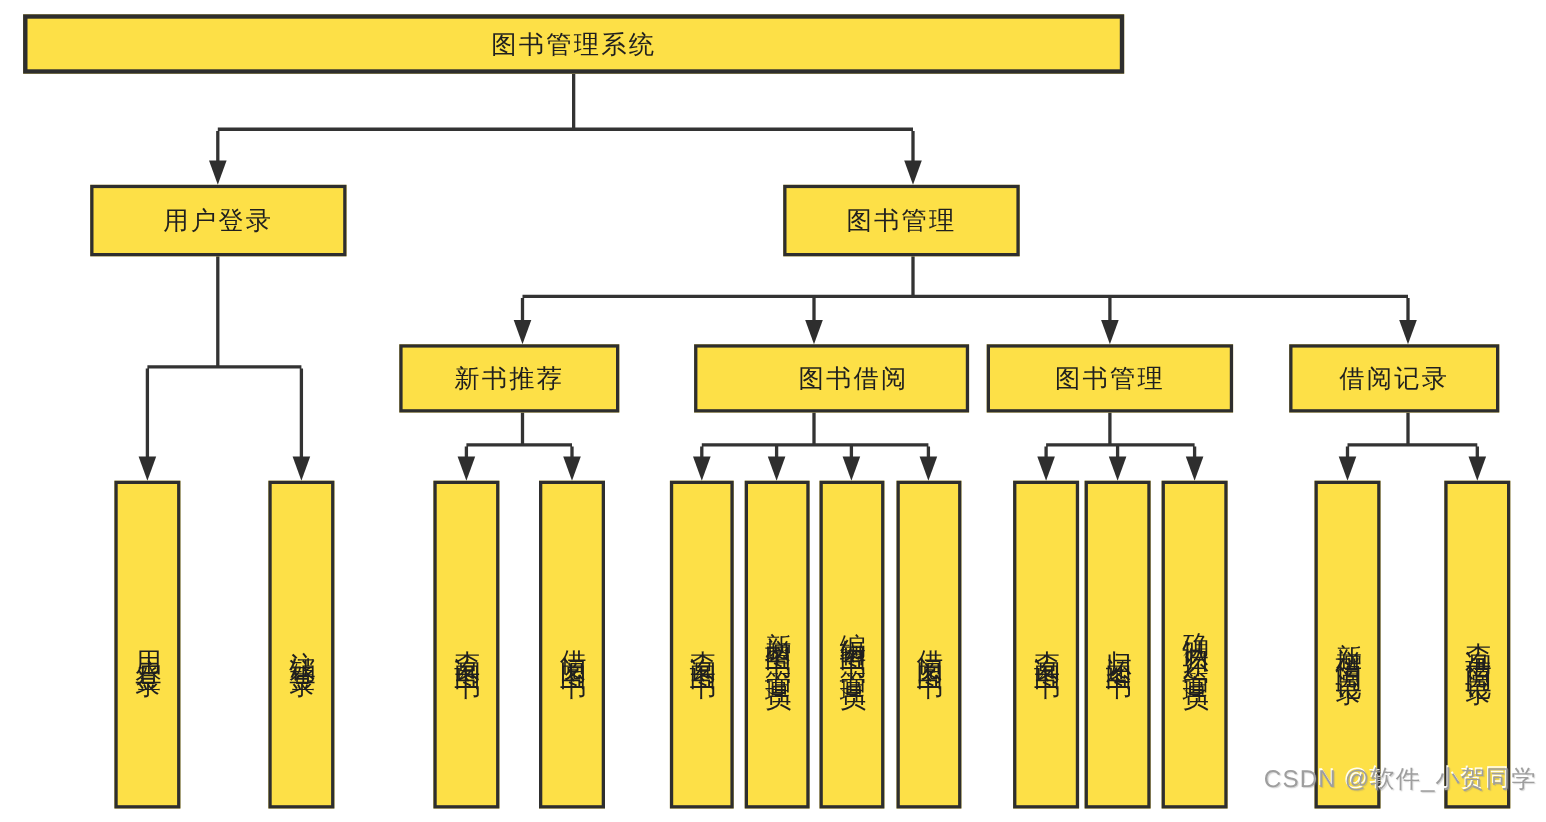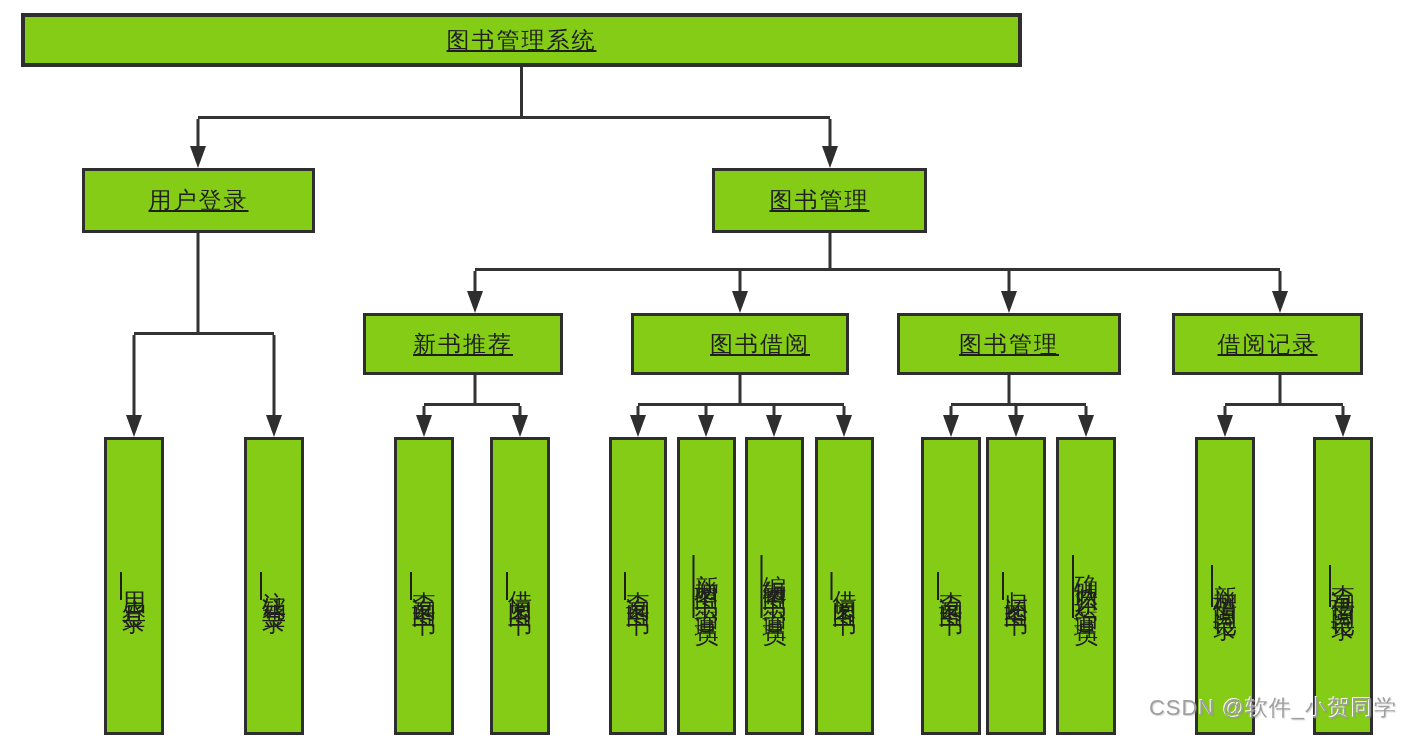--- a/index.html
+++ b/index.html
@@ -13,9 +13,9 @@
   .connectors path { stroke:#333333; stroke-width:3; fill:none; }
   .connectors polygon { fill:#2e2e2e; stroke:none; }
   .node {
-    position:absolute; background:#84cc16; border:3px solid #2e2e2e;
+    position:absolute; background:#fde047; border:3px solid #2e2e2e;
     display:flex; align-items:center; justify-content:center;
-    z-index:1; text-align:left; white-space:nowrap;text-decoration:underline;
+    z-index:1; text-align:left; white-space:nowrap;
   }
   .root  { border-width:4px; }
   .h-label { font-size:23px; letter-spacing:2px; }

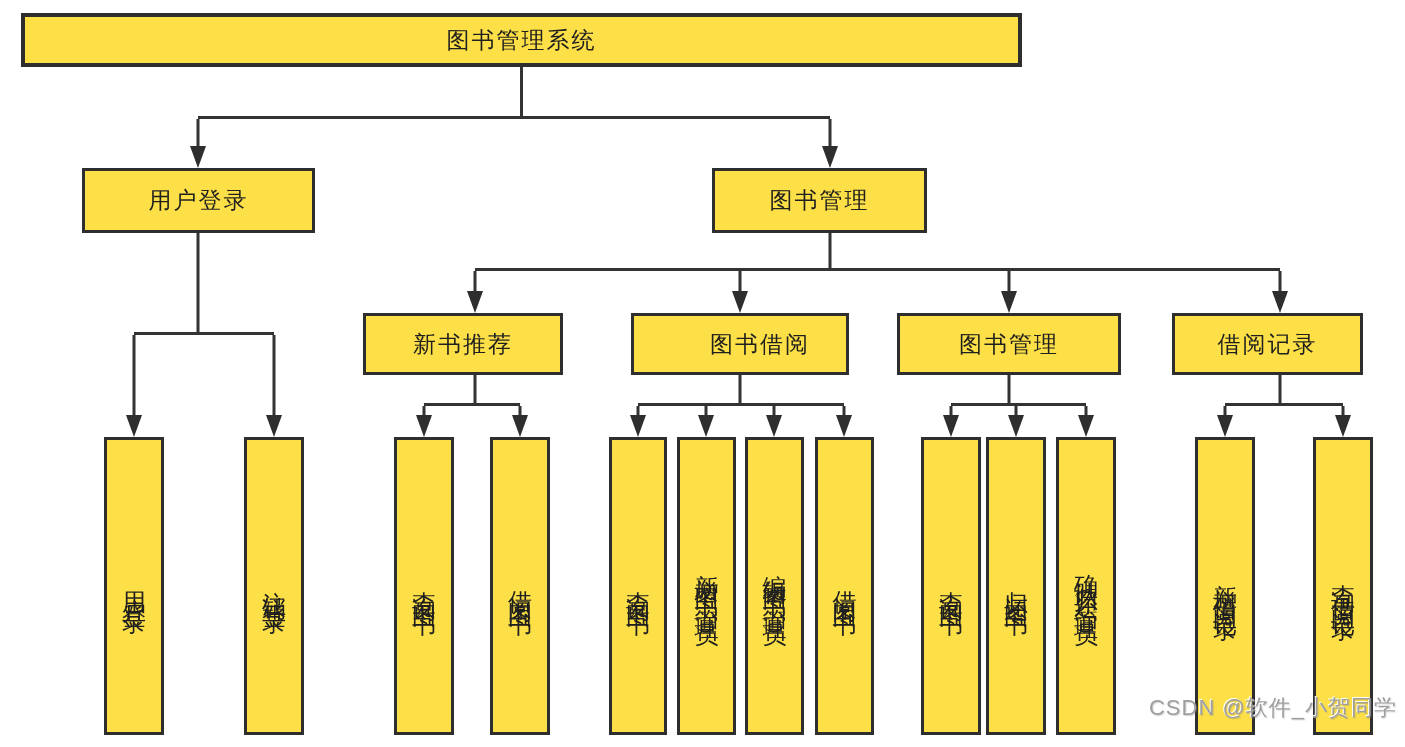--- a/index.html
+++ b/index.html
@@ -91,7 +91,7 @@
   <div class="node h-label" style="left:712px; top:168px; width:215px; height:65px;">图书管理</div>
 
   <div class="node h-label" style="left:363px; top:313px; width:200px; height:62px;">新书推荐</div>
-  <div class="node h-label" style="left:631px; top:313px; width:218px; height:62px;padding-left:40px;">图书借阅</div>
+  <div class="node h-label" style="left:631px; top:313px; width:250px; height:62px;padding-left:40px;">图书借阅</div>
   <div class="node h-label" style="left:897px; top:313px; width:224px; height:62px;">图书管理</div>
   <div class="node h-label" style="left:1172px; top:313px; width:191px; height:62px;">借阅记录</div>
 

